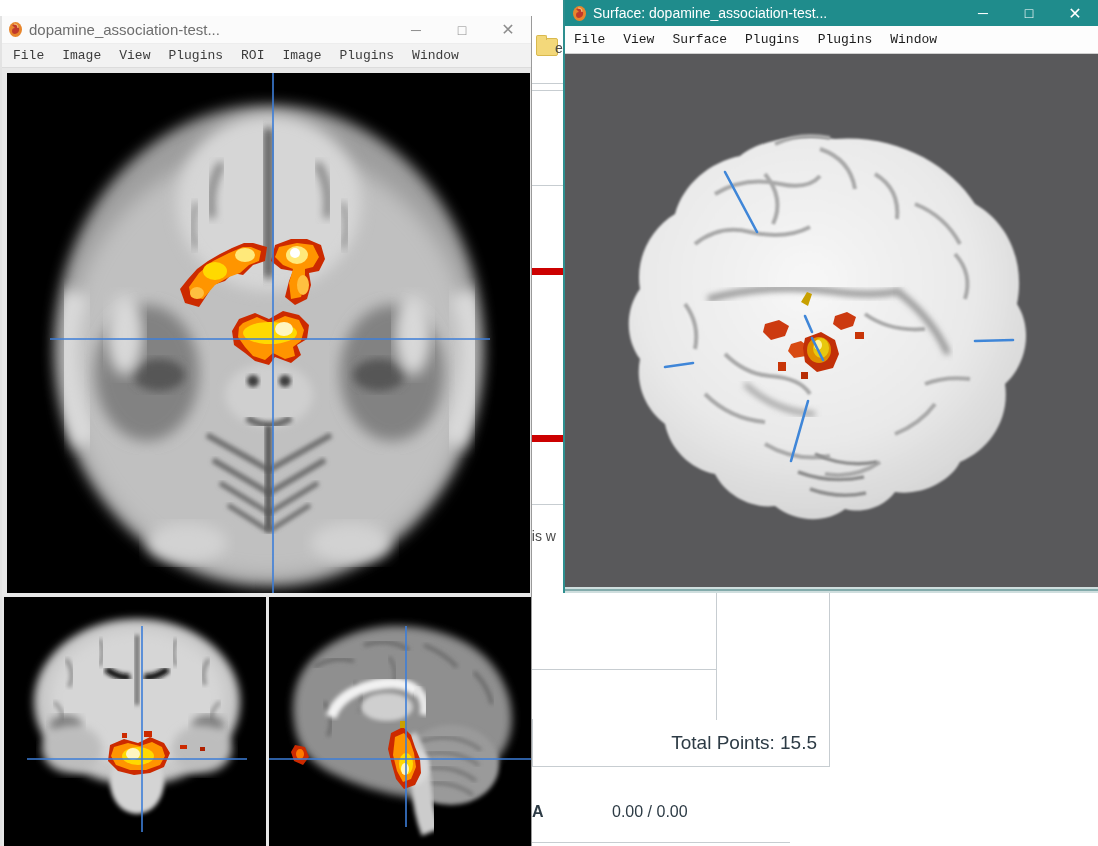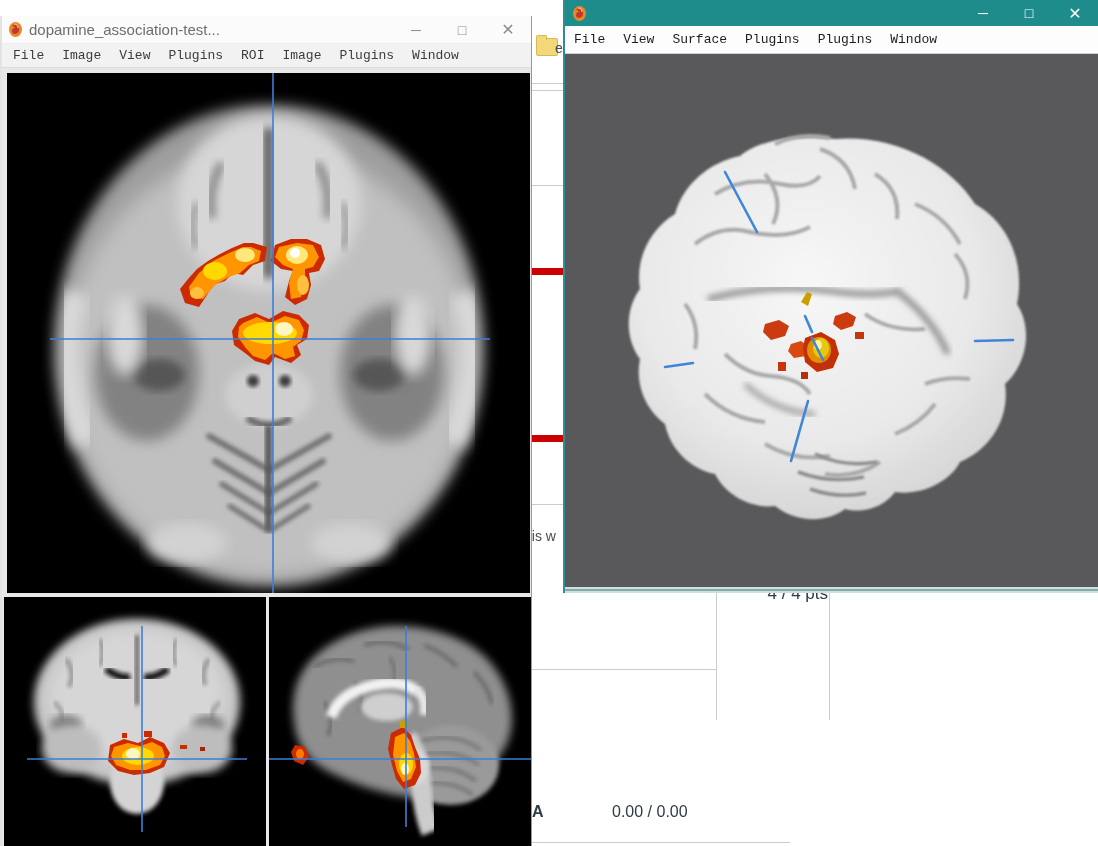--- a/index.html
+++ b/index.html
@@ -292,6 +292,7 @@
       <path d="M5,4 Q10,2 12,7 Q13,12 8,13 Q5,13 5,10 Q5,7 8,7" fill="#c0392b"></path>
       <path d="M7,3 Q11,3 11,7" stroke="#f5c07a" stroke-width="1.2" fill="none"></path>
     </svg>
+    <span class="title-text">Surface: dopamine_association-test...</span>
     <div class="win-controls">
       <span class="win-btn">─</span>
       <span class="win-btn">□</span>

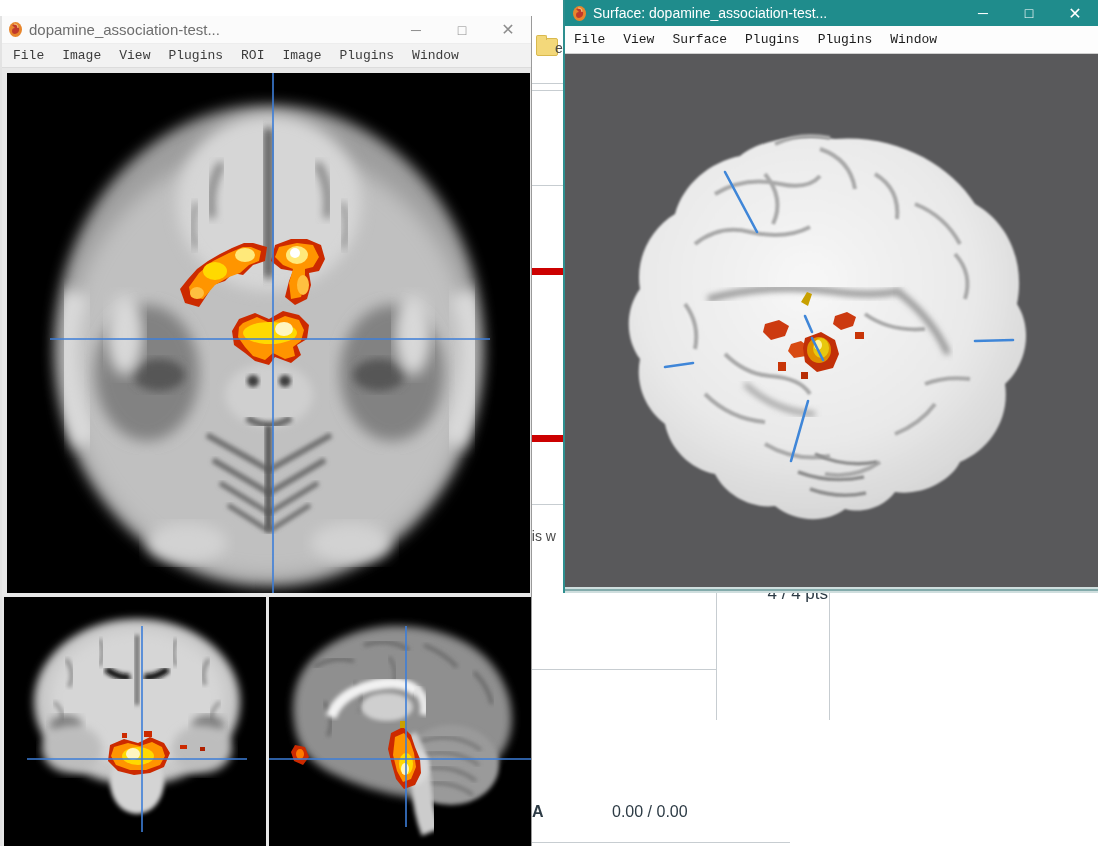--- a/index.html
+++ b/index.html
@@ -84,7 +84,6 @@
   <div class="bg-line" style="left:532px;top:669px;width:185px;height:1px;"></div>
   <div class="bg-line" style="left:532px;top:842px;width:258px;height:1px;"></div>
 
-  <div class="bg-text pts-cell">4 / 4 pts</div>
 
 
   <div class="bg-text na-text">N/A</div>

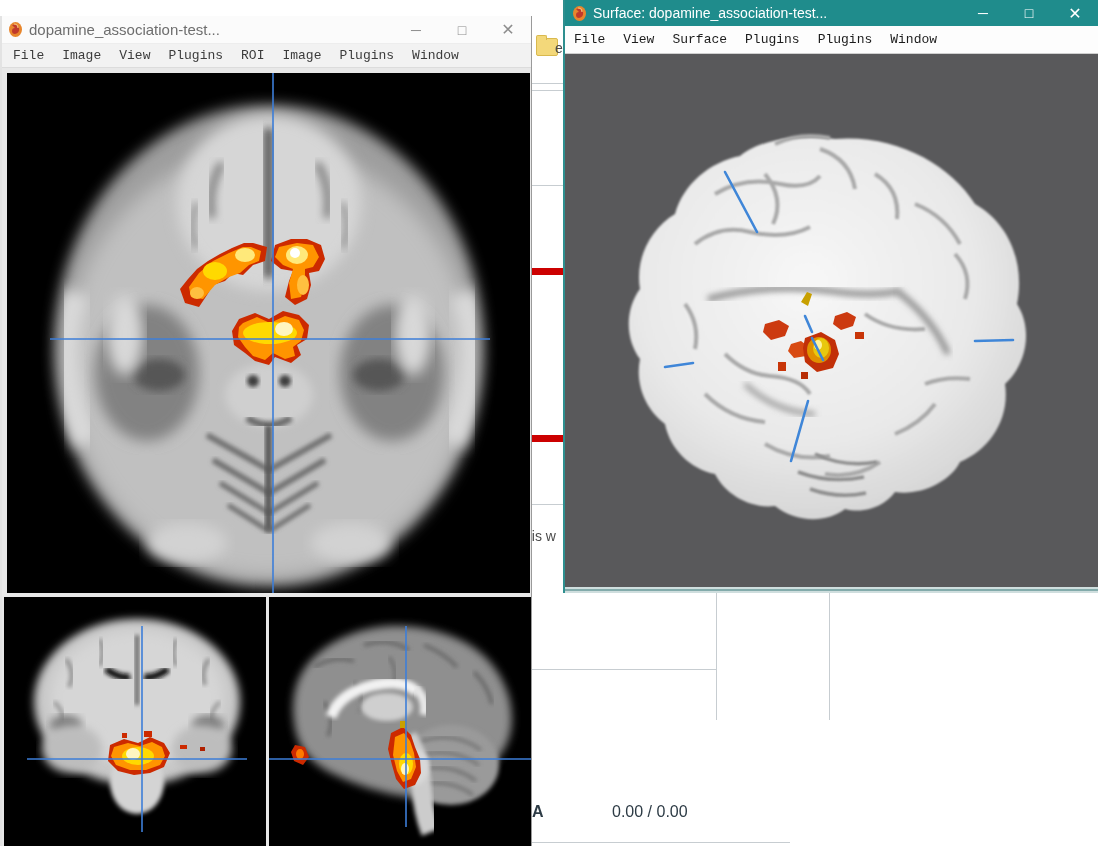--- a/index.html
+++ b/index.html
@@ -85,6 +85,7 @@
   <div class="bg-line" style="left:532px;top:842px;width:258px;height:1px;"></div>
 
 
+  <div class="bg-text total-row">Total Points: 15.5</div>
 
   <div class="bg-text na-text">N/A</div>
   <div class="bg-text score-text">0.00 / 0.00</div>

